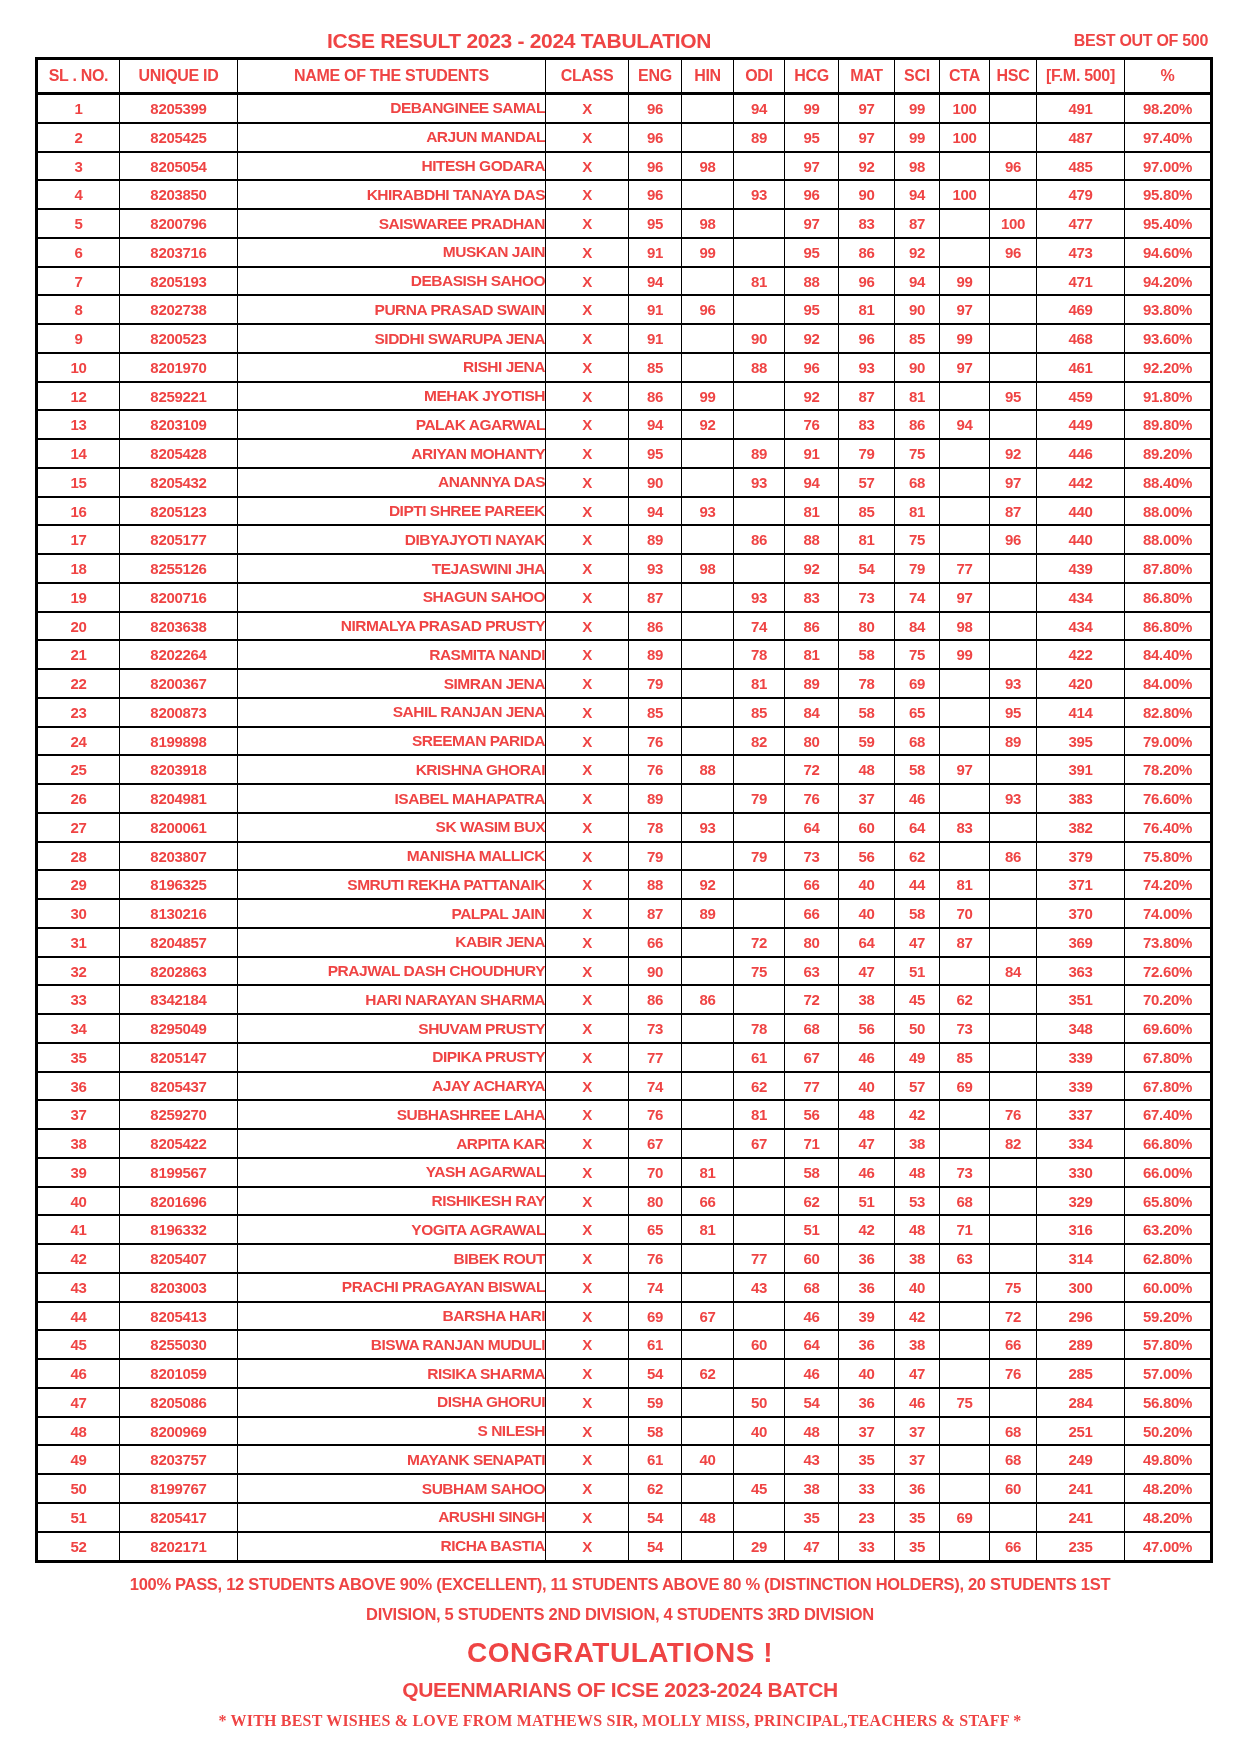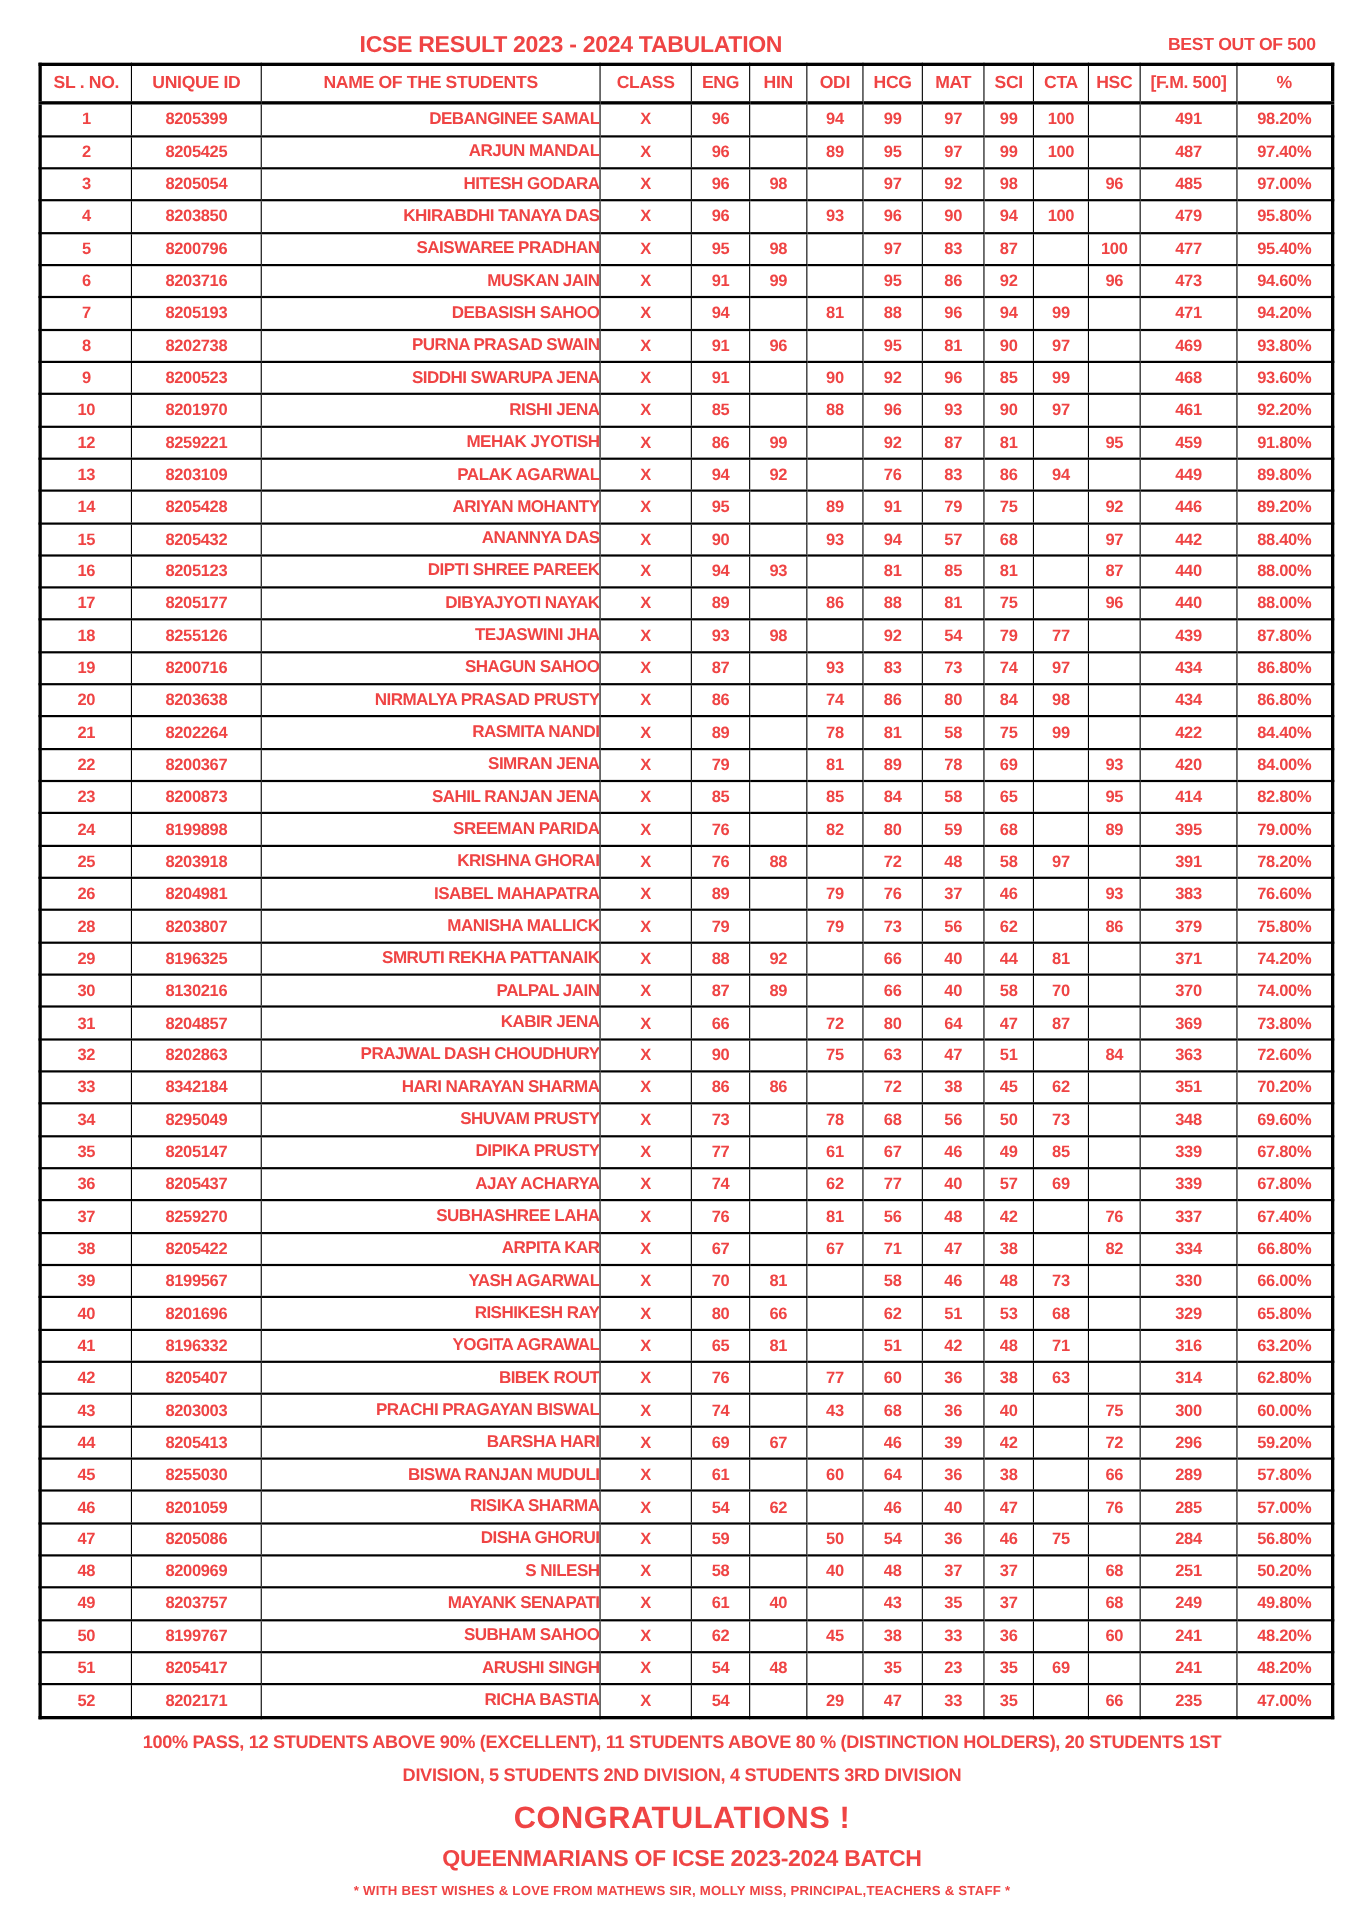--- a/index.html
+++ b/index.html
@@ -17,7 +17,7 @@
     font-size:21px;letter-spacing:-0.3px;white-space:nowrap;
   }
   .best-label{
-    position:absolute;right:44px;top:32px;
+    position:absolute;right:32px;top:32px;
     font-size:16px;letter-spacing:-0.3px;white-space:nowrap;
   }
   table.results{

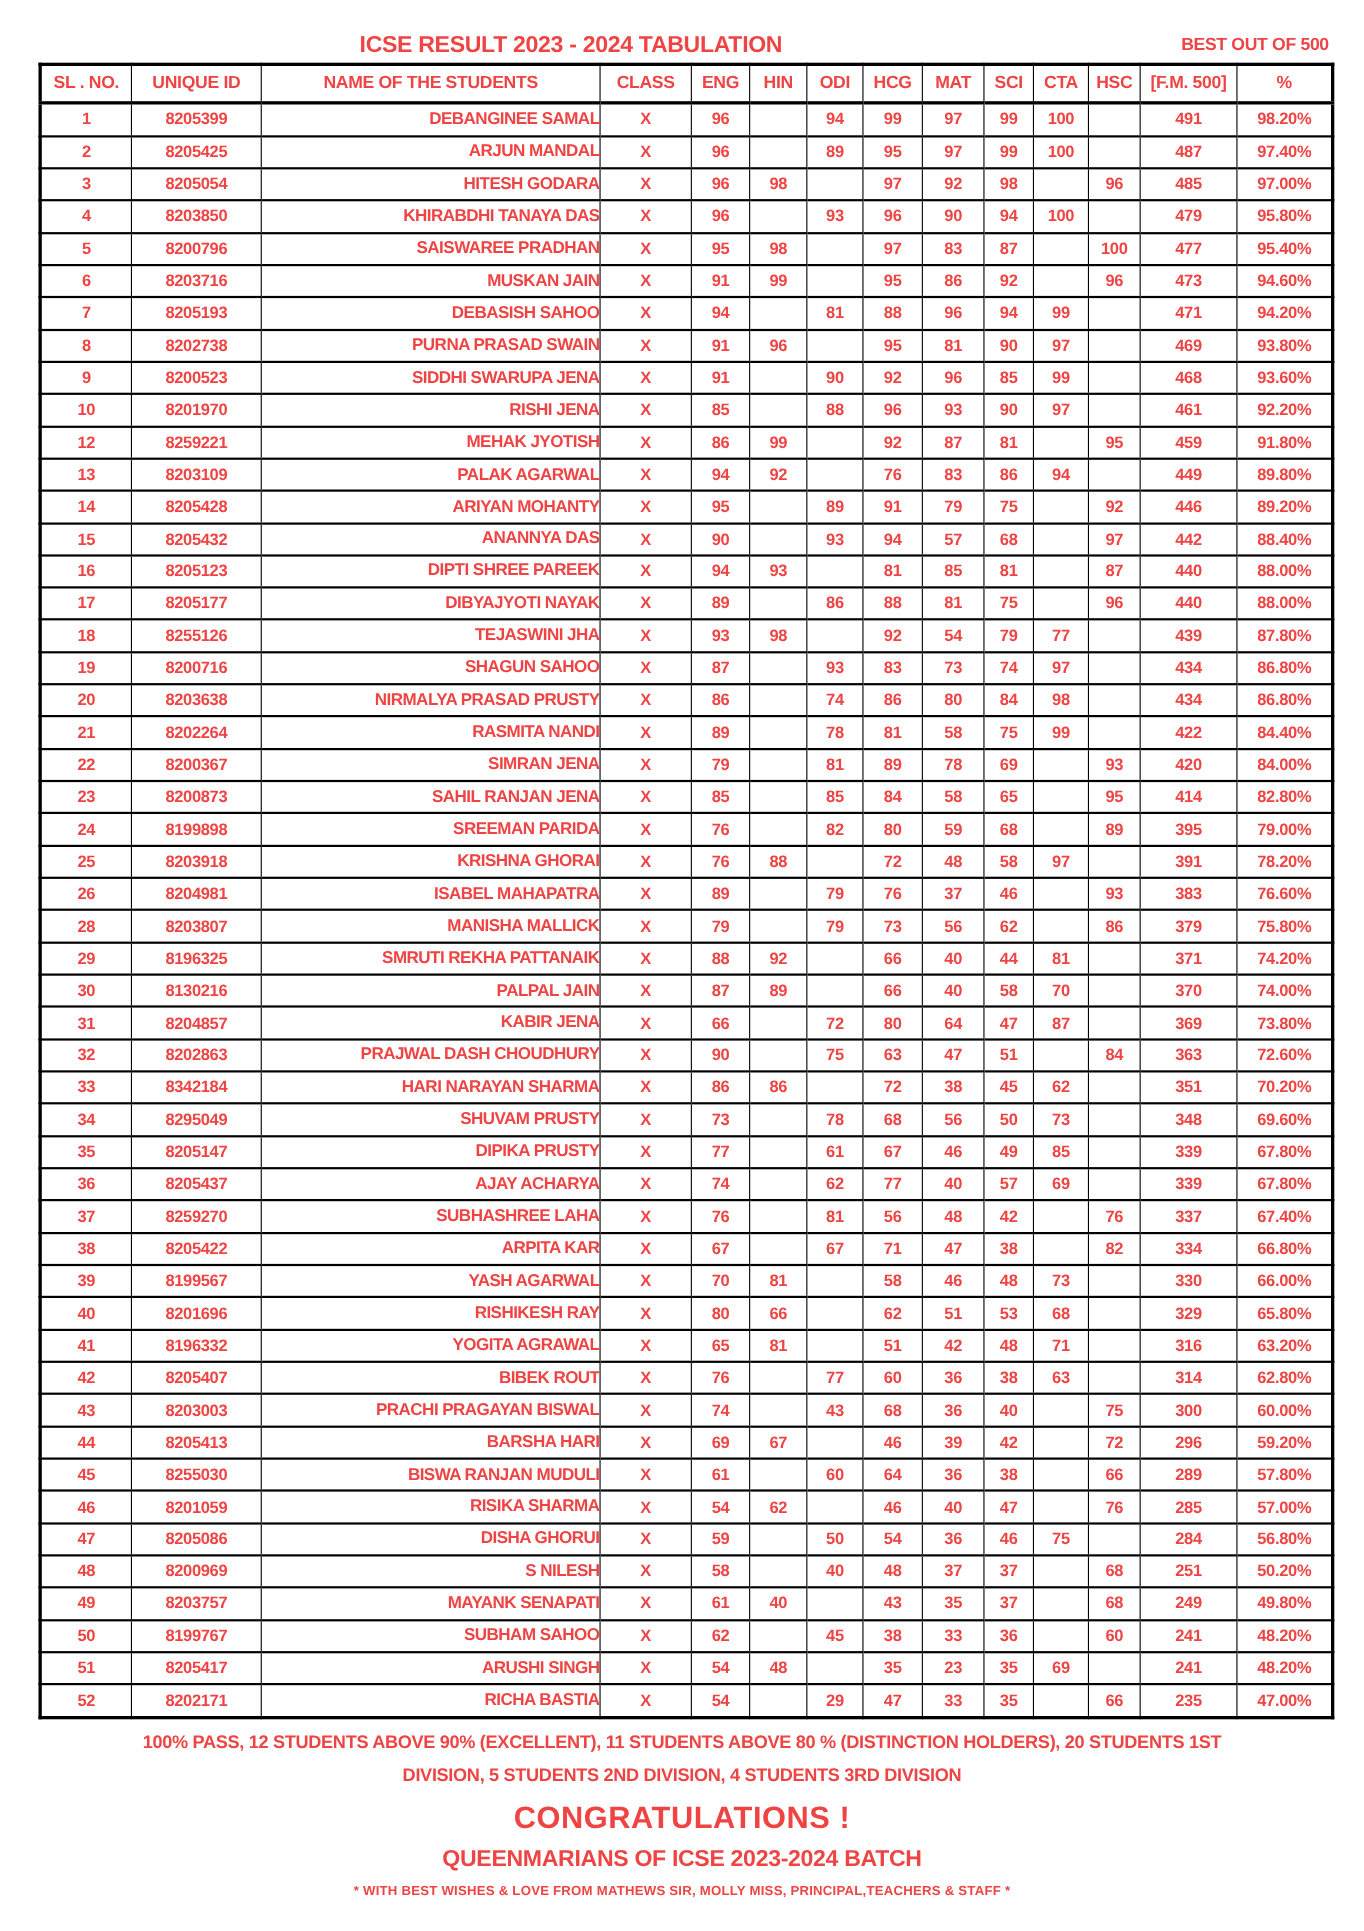--- a/index.html
+++ b/index.html
@@ -508,6 +508,22 @@
           <td>76.60%</td>
         </tr>
         <tr>
+          <td>27</td>
+          <td>8200061</td>
+          <td class="name">SK WASIM BUX</td>
+          <td>X</td>
+          <td>78</td>
+          <td>93</td>
+          <td></td>
+          <td>64</td>
+          <td>60</td>
+          <td>64</td>
+          <td>83</td>
+          <td></td>
+          <td>382</td>
+          <td>76.40%</td>
+        </tr>
+        <tr>
           <td>28</td>
           <td>8203807</td>
           <td class="name">MANISHA MALLICK</td>

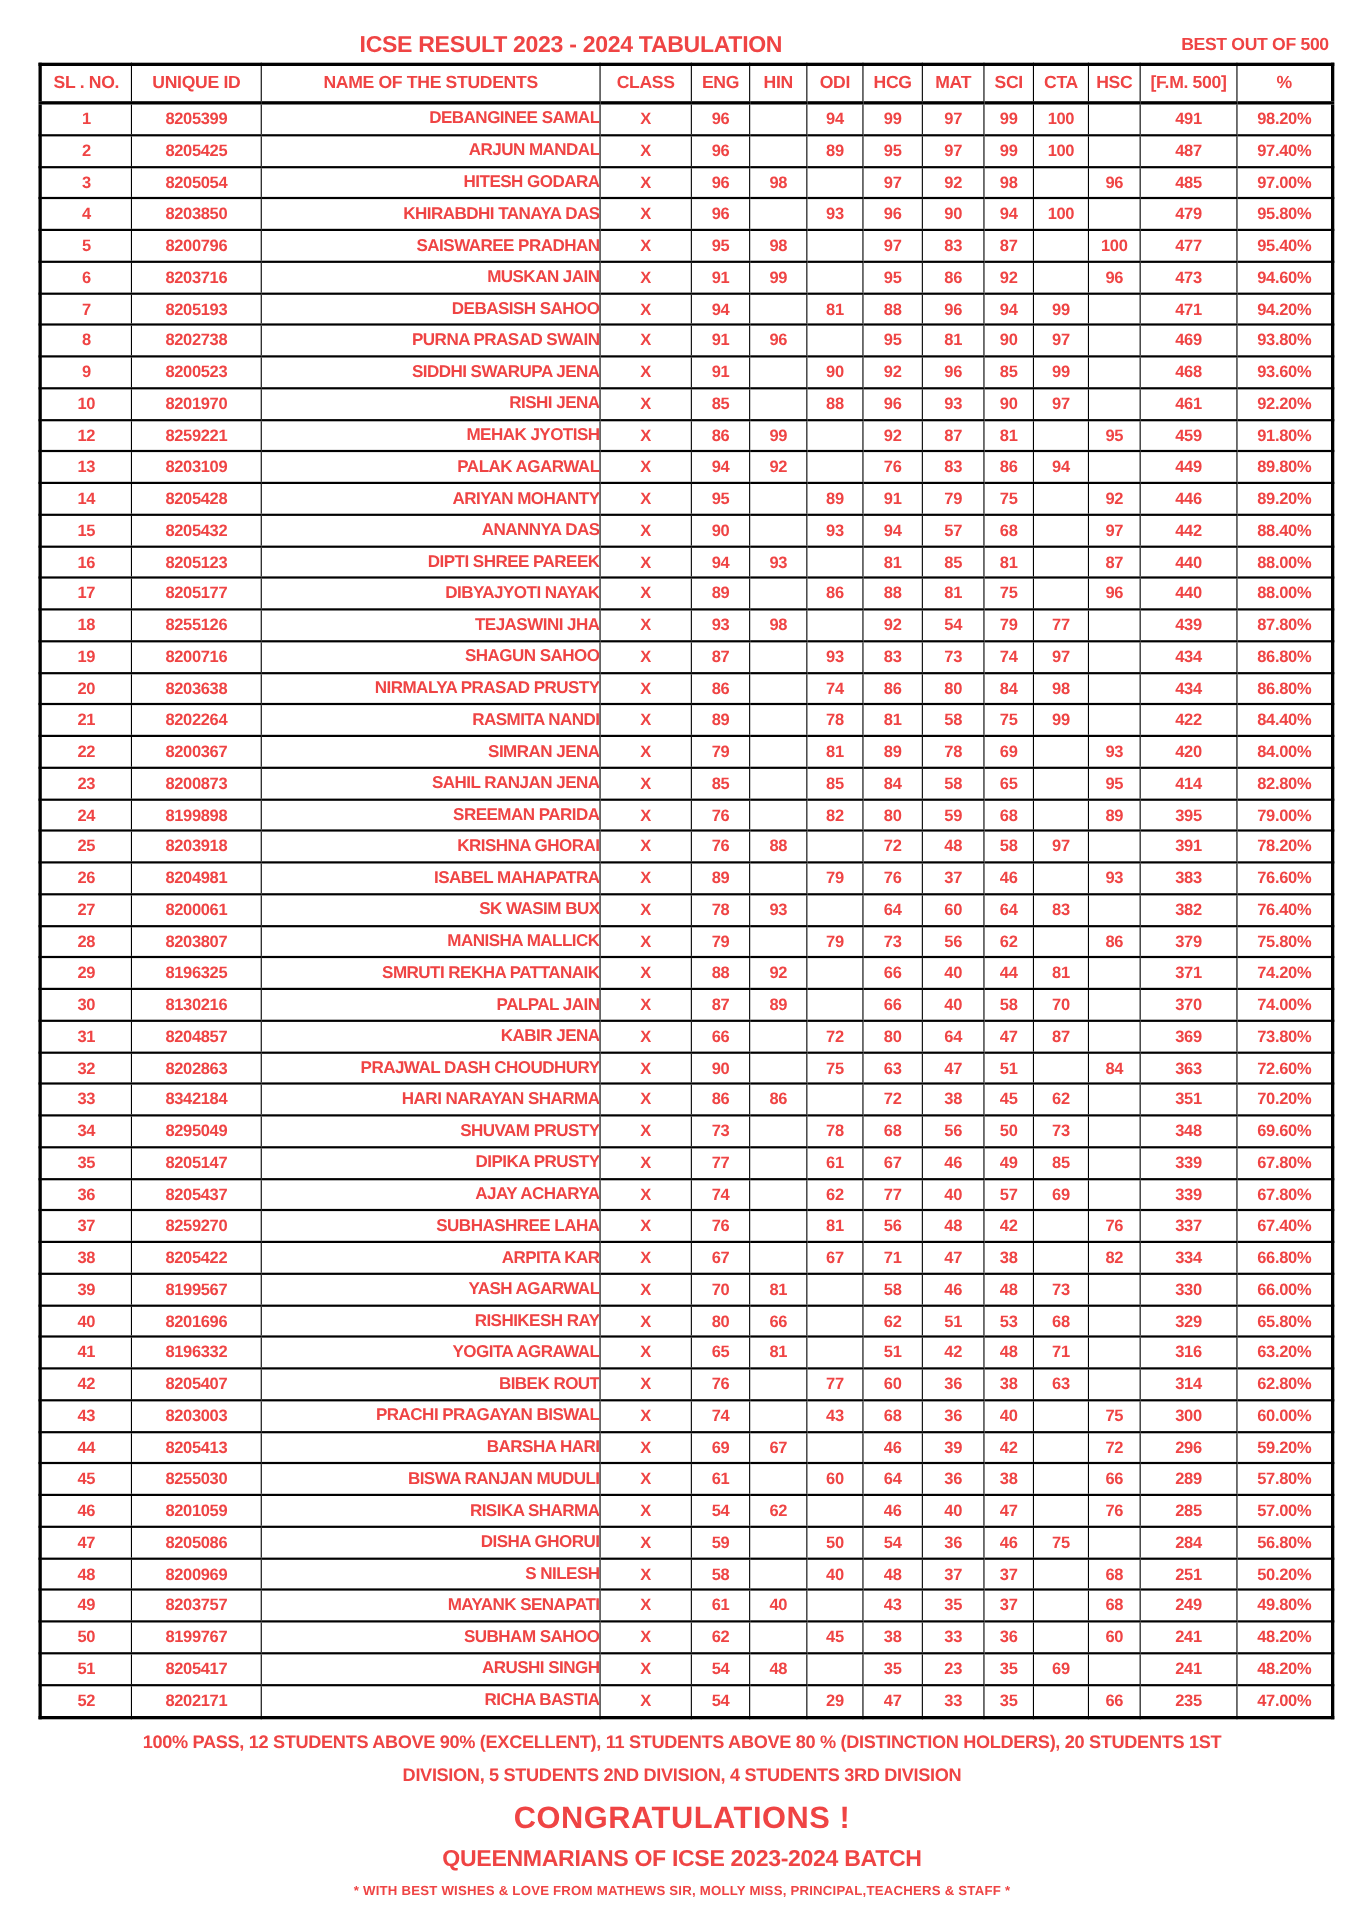--- a/index.html
+++ b/index.html
@@ -57,8 +57,8 @@
   }
   .wishes{
     margin-top:10px;text-align:center;
-    font-family:Liberation Sans, sans-serif;
-    font-size:12px;letter-spacing:0.2px;
+    font-family:Liberation Serif, serif;
+    font-size:16px;letter-spacing:0.2px;
   }
 </style>
 </head>

